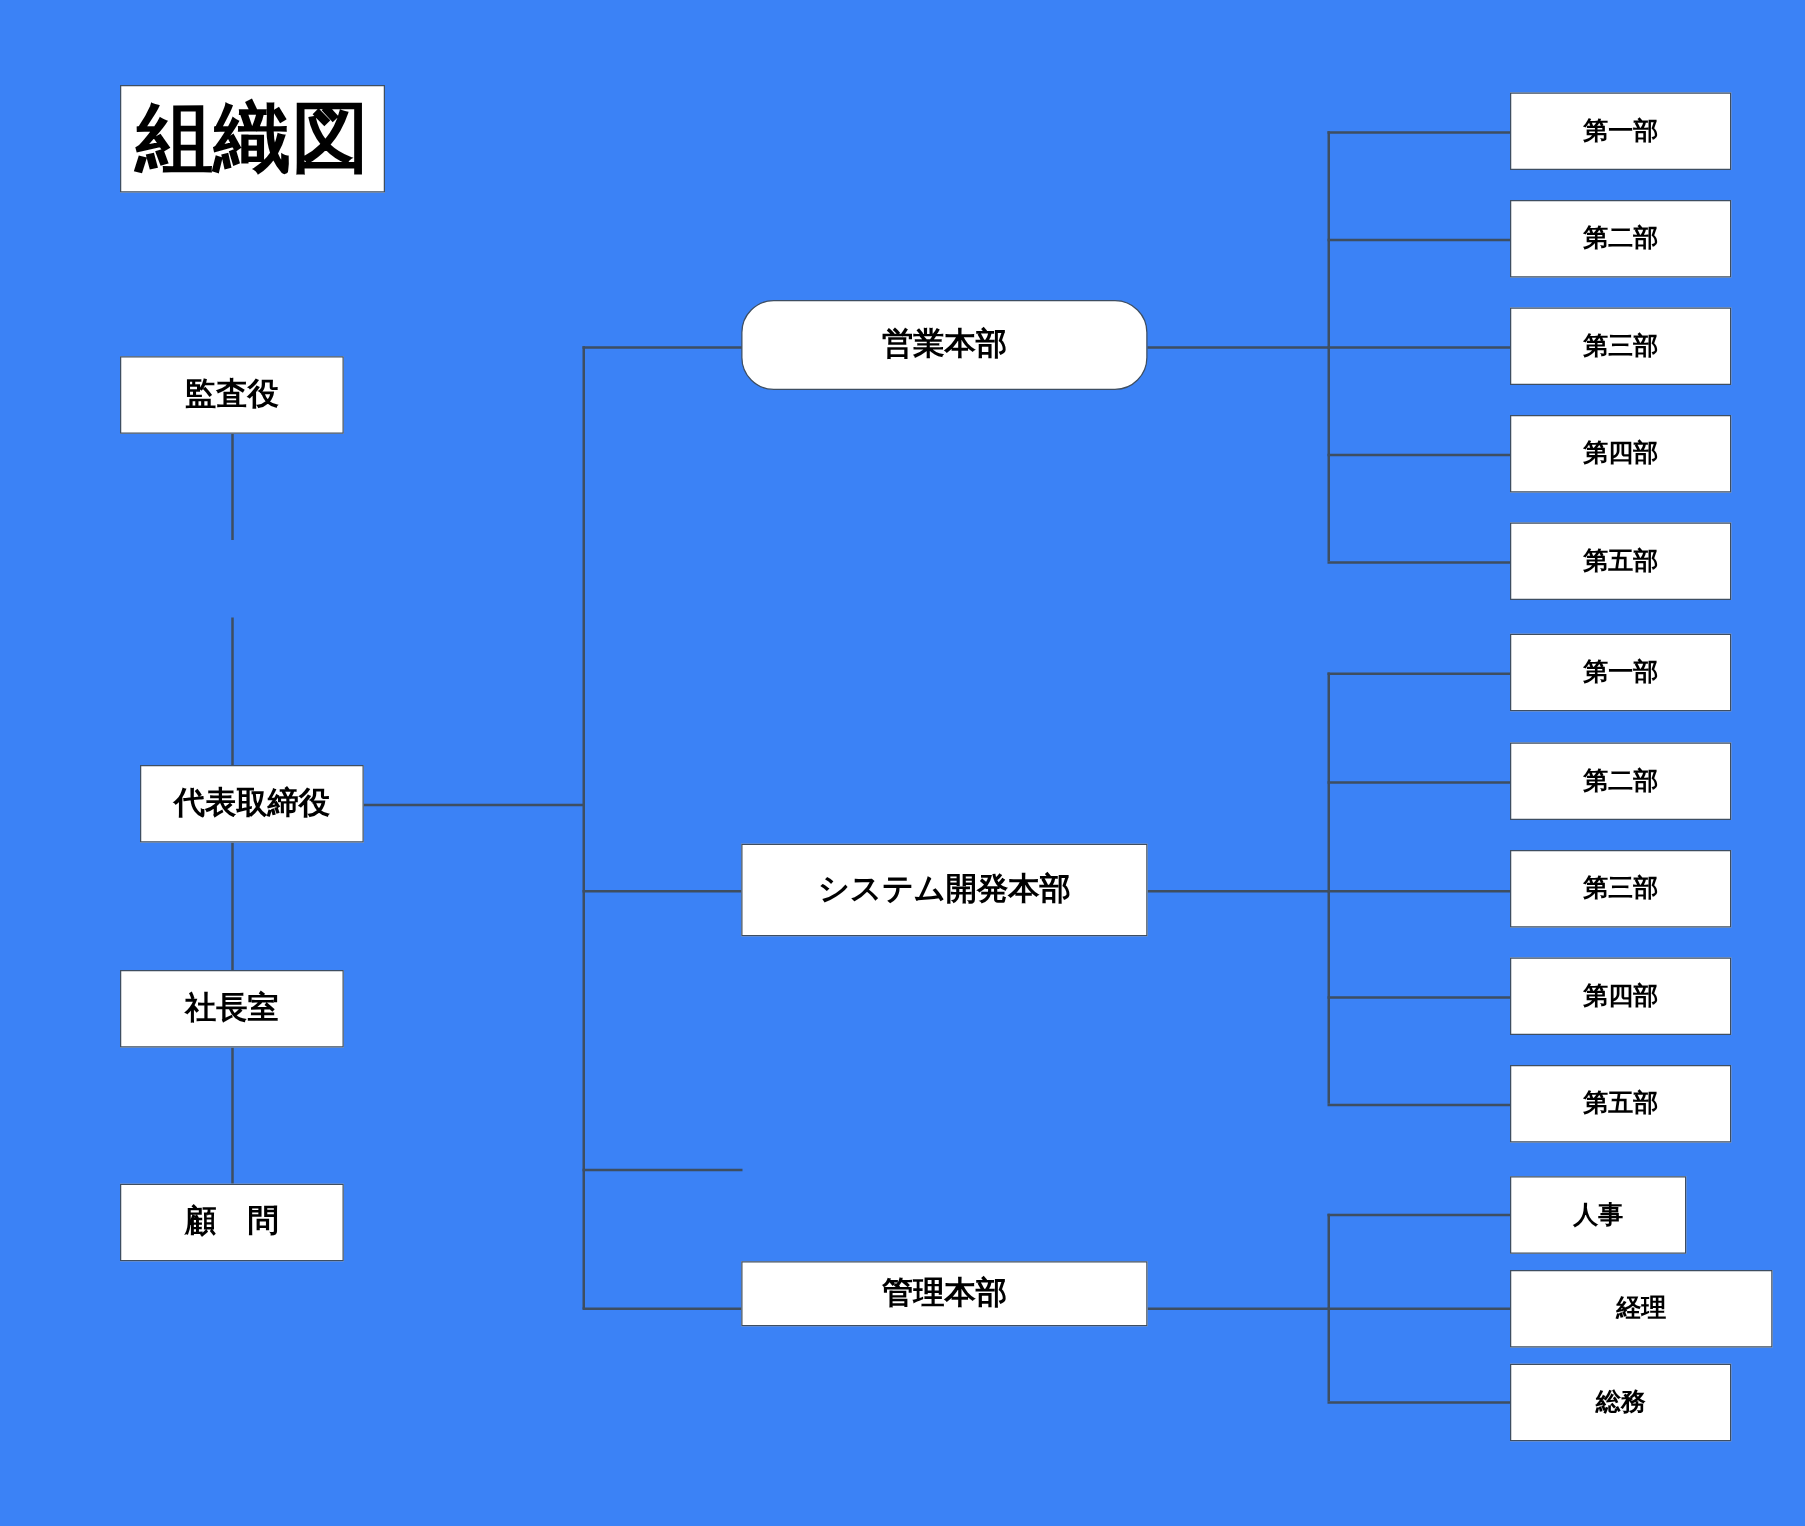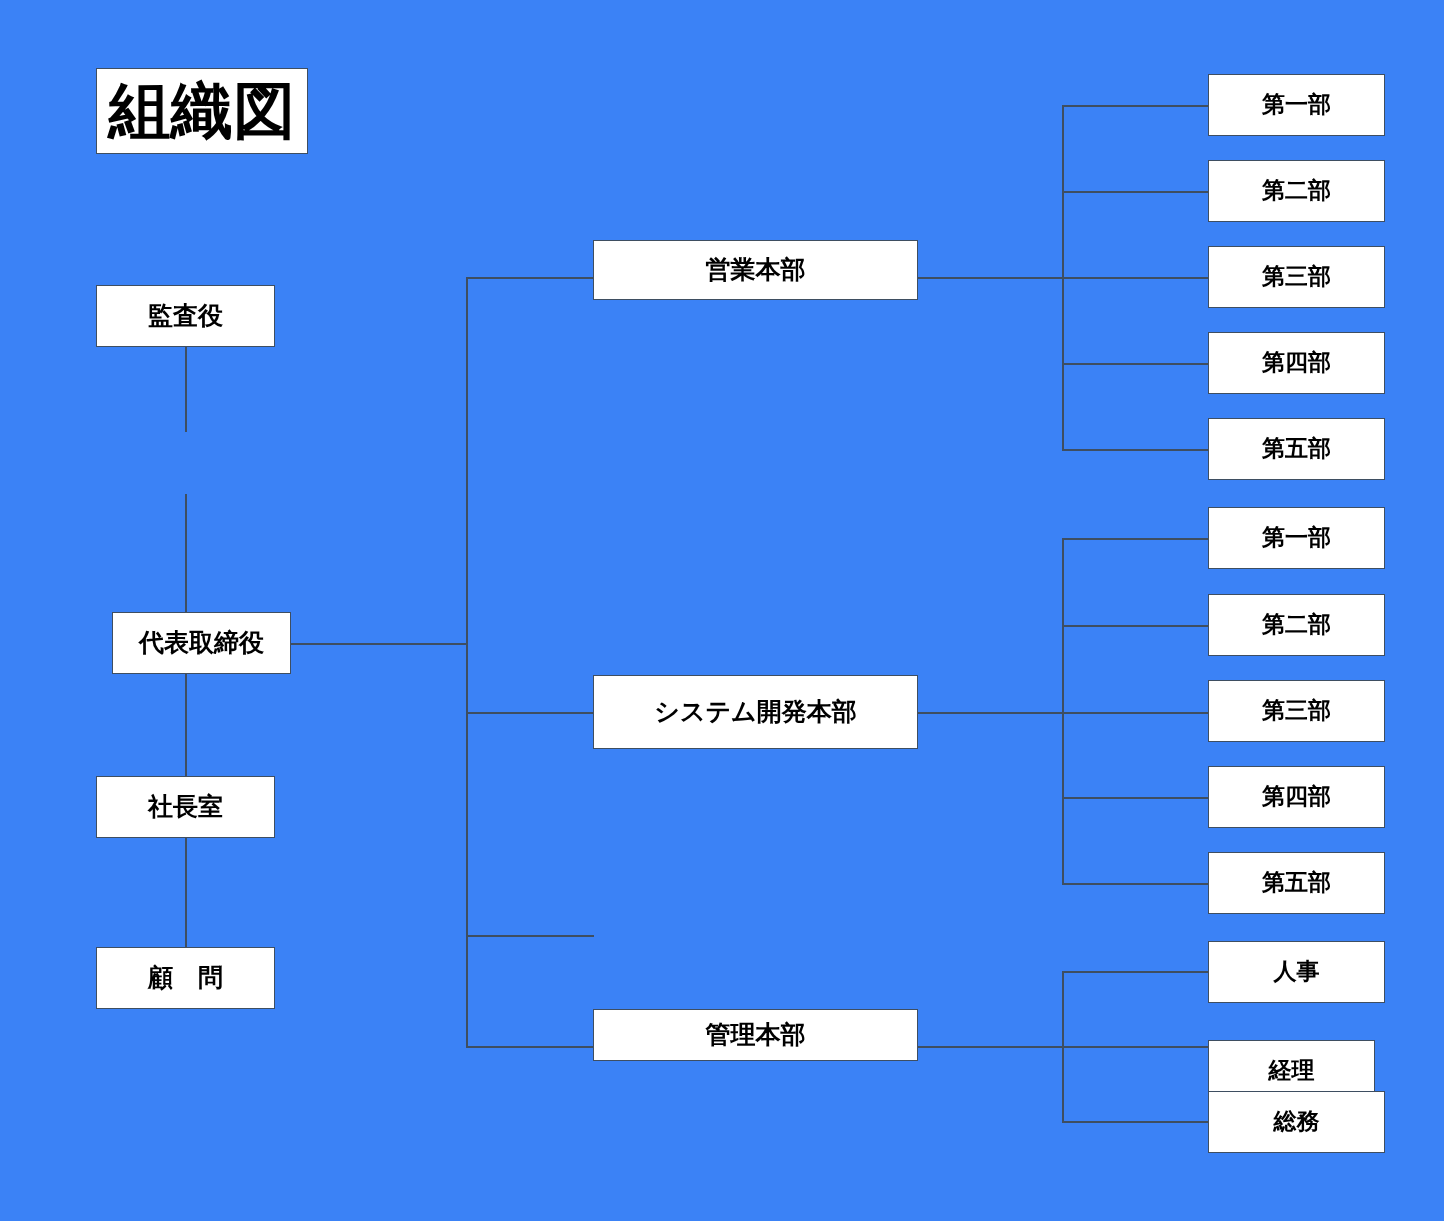--- a/index.html
+++ b/index.html
@@ -43,7 +43,7 @@
   
   .div-box .node-label { font-size: 25px; font-weight: 700; }
   
-  .dept-box .node-label { font-size: 23px; font-weight: 700; }
+  .dept-box .node-label { font-size: 20px; font-weight: 700; }
   
   .conn {
     position: absolute;

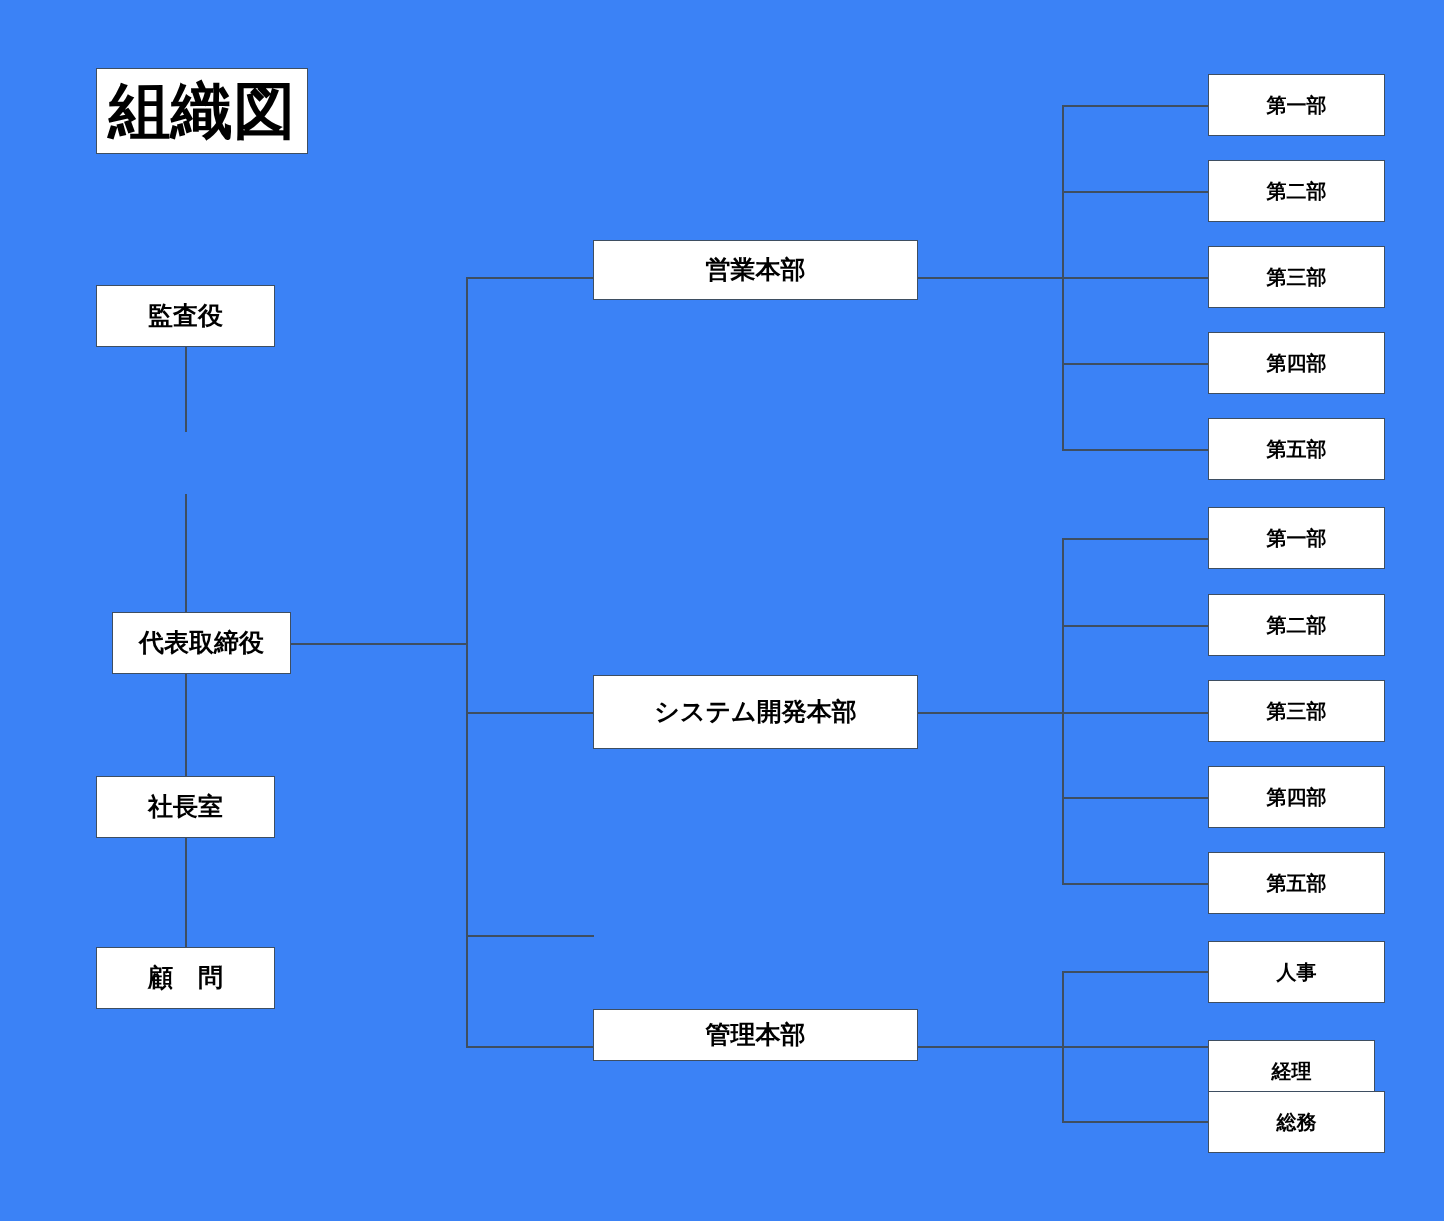--- a/index.html
+++ b/index.html
@@ -92,7 +92,7 @@
   <div class="conn conn-h" style="left:466px; top:935px; width:128px;"></div>
   <div class="conn conn-h" style="left:466px; top:1046px; width:128px;"></div>
 
-  <div class="node div-box" style="left:593px; top:240px; width:325px; height:60px;">
+  <div class="node div-box" style="left:593px; top:240px; width:325px; height:72px;border-radius:26px;">
     <span class="node-label">営業本部</span>
   </div>
 

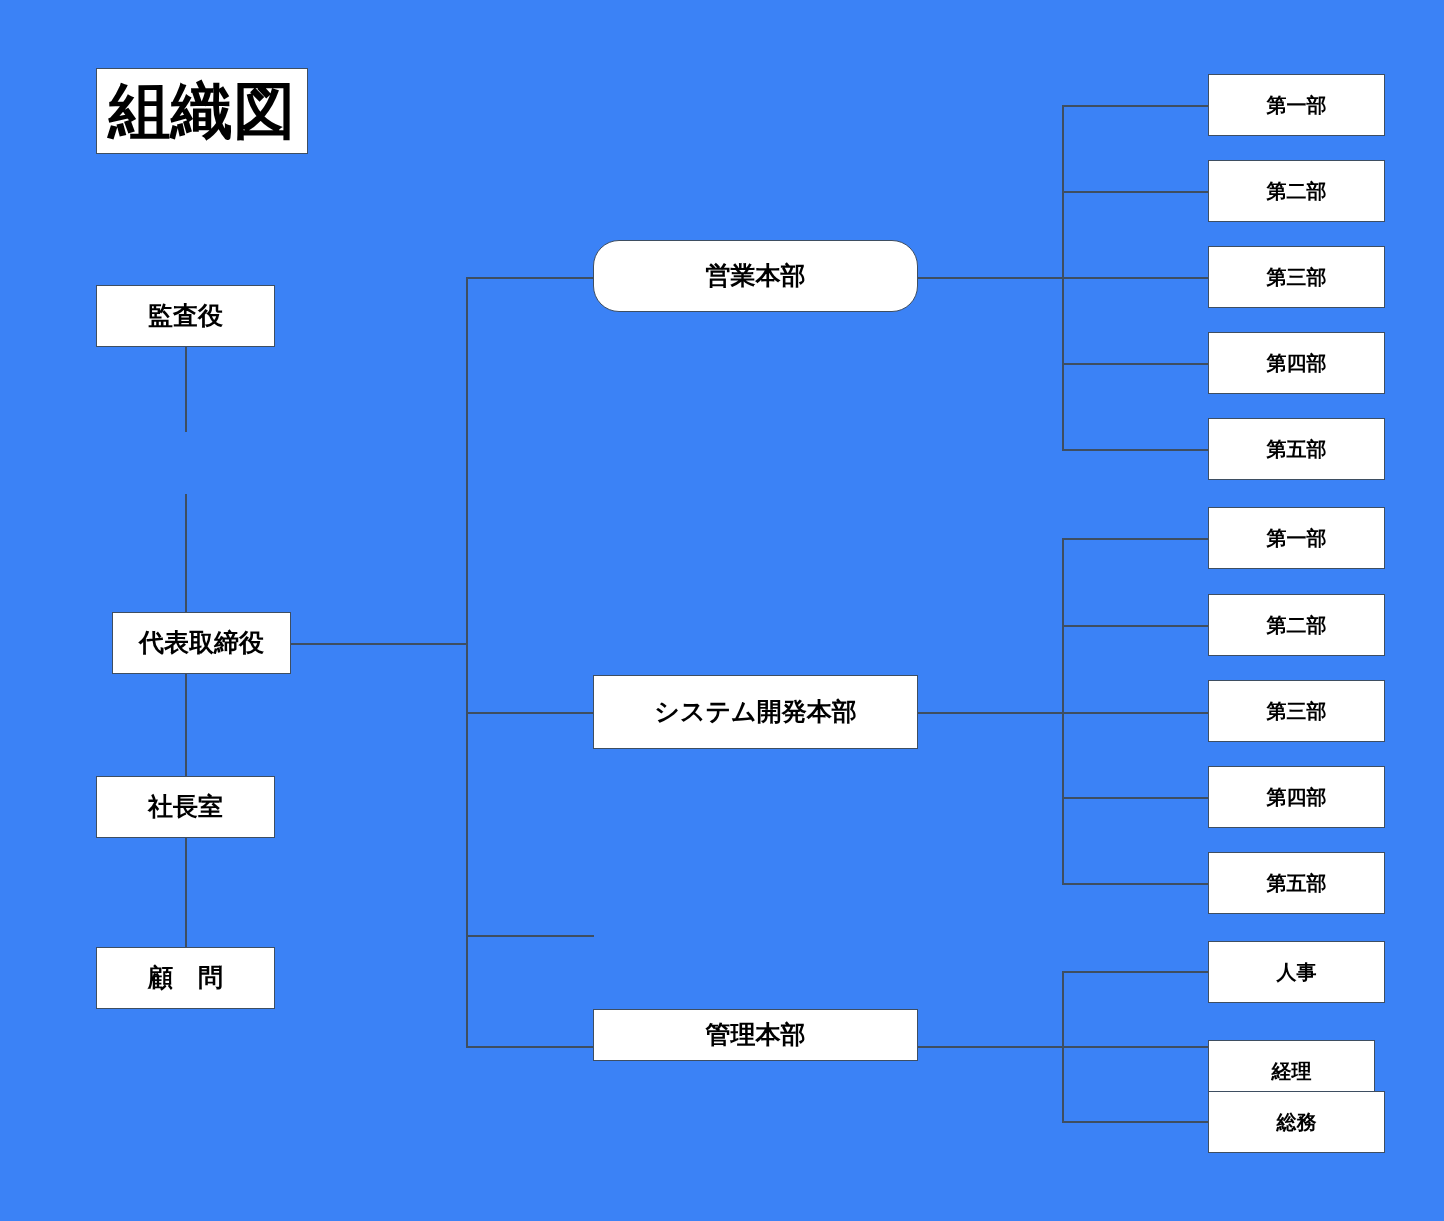--- a/index.html
+++ b/index.html
@@ -159,7 +159,7 @@
   <div class="conn conn-h" style="left:1062px; top:1046px; width:147px;"></div>
   <div class="conn conn-h" style="left:1062px; top:1121px; width:147px;"></div>
 
-  <div class="node dept-box" style="left:1208px; top:941px; width:177px; height:62px;">
+  <div class="node dept-box" style="left:1208px; top:941px; width:141px; height:62px;">
     <span class="node-label">人事</span>
   </div>
   <div class="node dept-box" style="left:1208px; top:1040px; width:167px; height:62px;font-family:Liberation Serif, serif;">

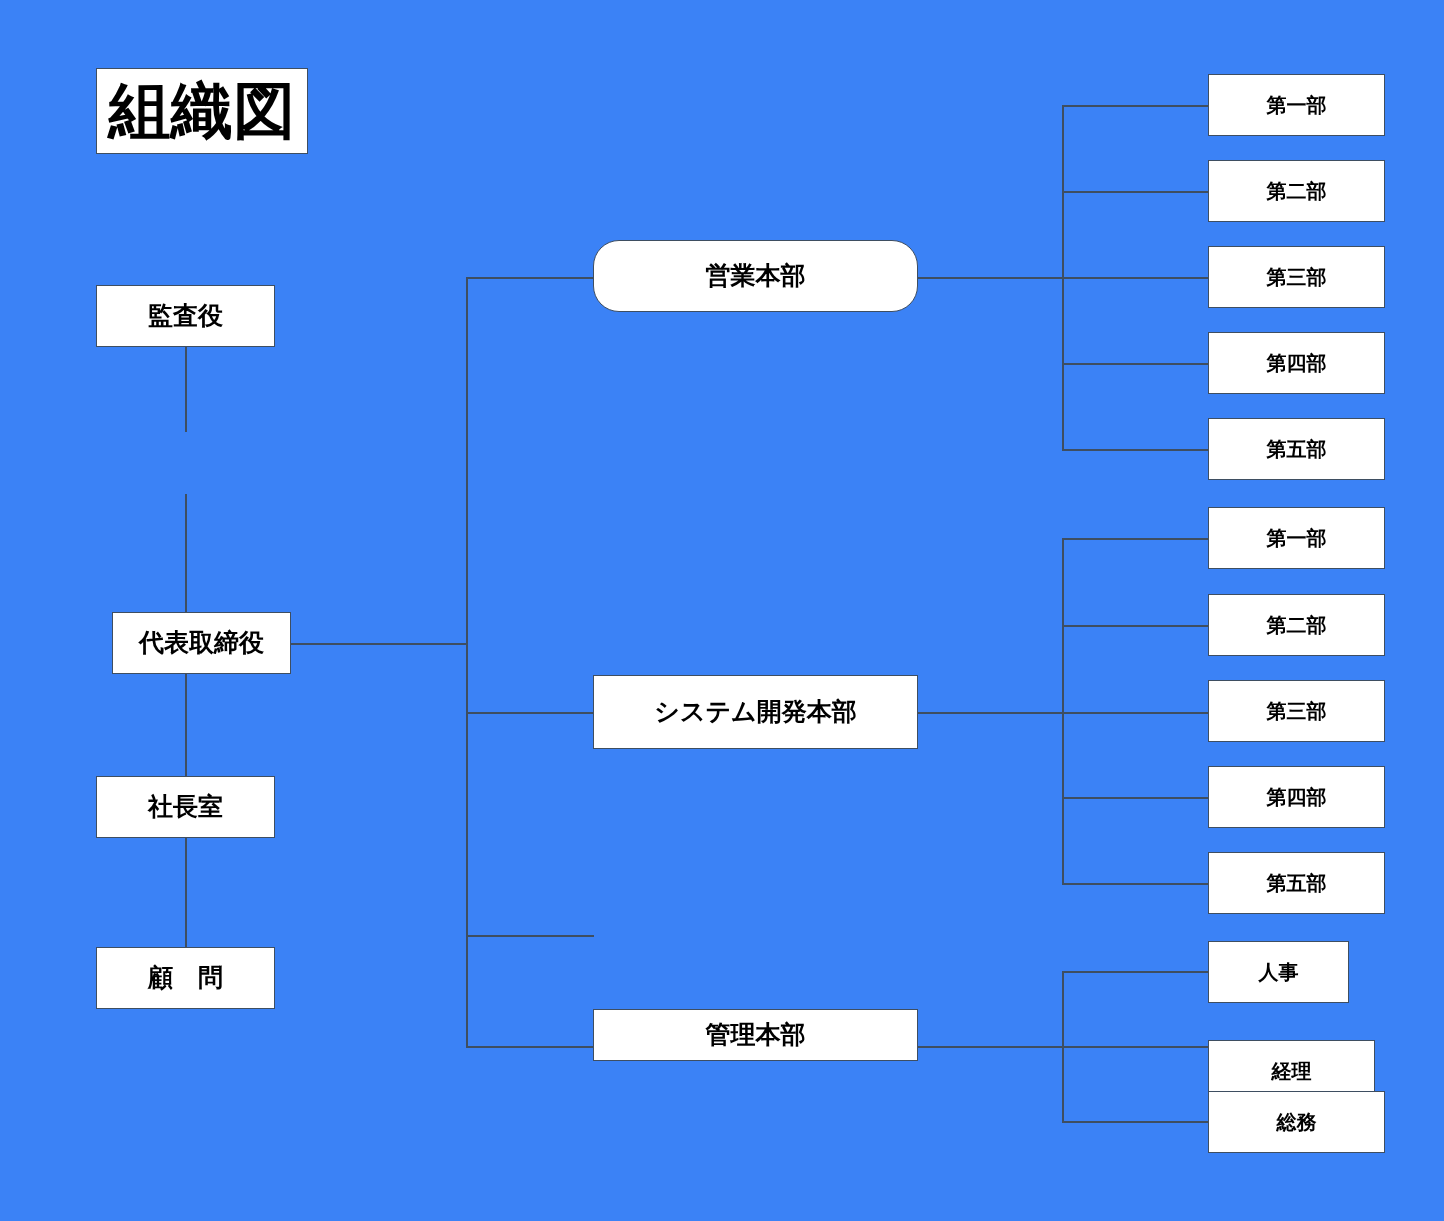--- a/index.html
+++ b/index.html
@@ -162,7 +162,7 @@
   <div class="node dept-box" style="left:1208px; top:941px; width:141px; height:62px;">
     <span class="node-label">人事</span>
   </div>
-  <div class="node dept-box" style="left:1208px; top:1040px; width:167px; height:62px;font-family:Liberation Serif, serif;">
+  <div class="node dept-box" style="left:1208px; top:1016px; width:210px; height:62px;font-family:Liberation Serif, serif;">
     <span class="node-label">経理</span>
   </div>
   <div class="node dept-box" style="left:1208px; top:1091px; width:177px; height:62px;">

